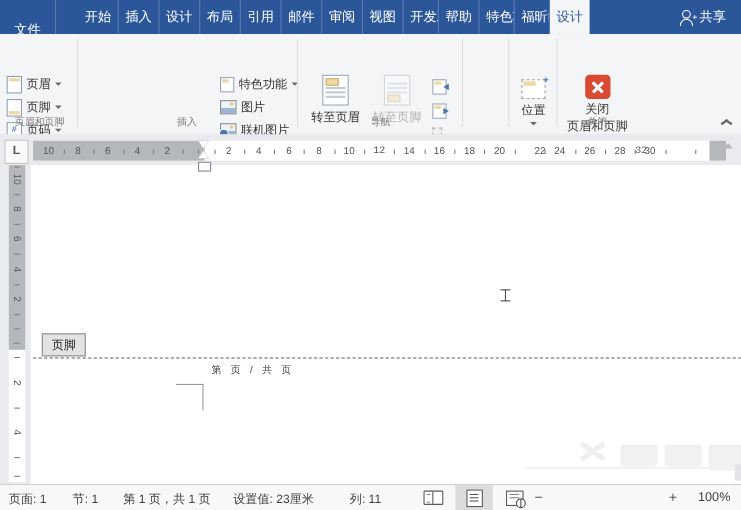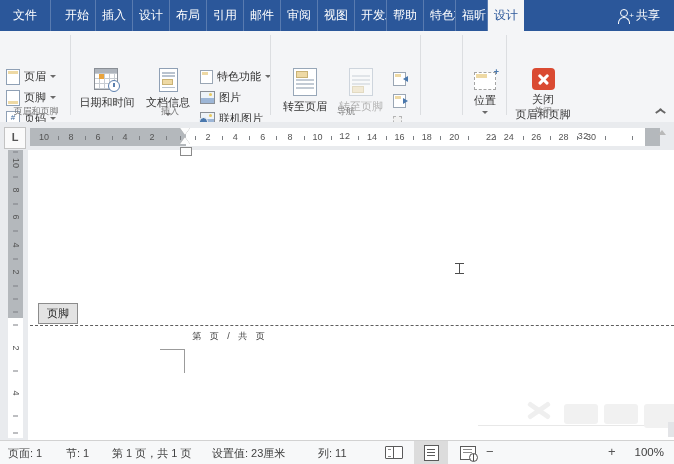--- a/index.html
+++ b/index.html
@@ -8,7 +8,7 @@
   
   .tabbar{position:absolute;left:0;top:0;width:674px;height:31px;background:#2b579a;display:flex;align-items:stretch;}
   .tab{line-height:31px;padding:0 6px;color:#fff;font-size:12px;white-space:nowrap;border-right:1px solid rgba(255,255,255,.22);cursor:default;}
-  .tab.file-tab{padding:0 13px;margin-right:8px;}
+  .tab.file-tab{padding:12px 13px;margin-right:20px;}
   .tab.clipped{max-width:25px;overflow:hidden;padding-right:0;}
   .tab.active{background:#f4f5f7;color:#2b579a;border-right:none;}
   .tellme{display:flex;align-items:center;margin-left:12px;color:#ccd8ec;}

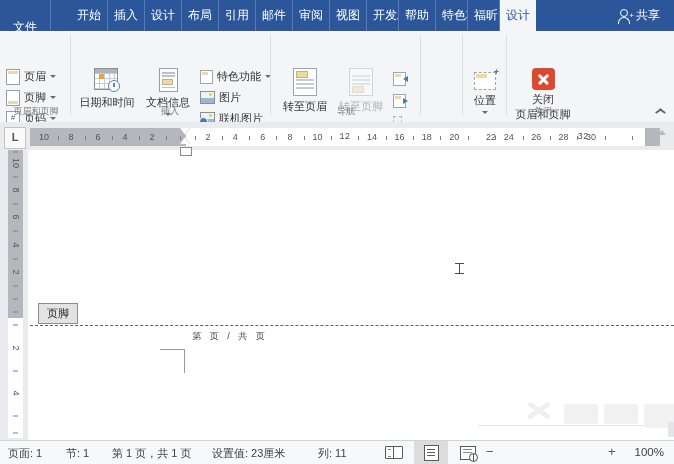--- a/index.html
+++ b/index.html
@@ -194,14 +194,6 @@
     <div class="glabel" style="left:36px;">页眉和页脚</div>
     <div class="gsep" style="left:70px;"></div>
 
-    <div class="bigbtn" style="left:76px;width:62px;">
-      <span class="bicon icon-cal">
-          <span class="grid"></span>
-          <span class="hl"></span>
-          <span class="clock"></span>
-        </span>
-      <span class="lbl">日期和时间</span>
-    </div>
     <div class="bigbtn" style="left:140px;width:56px;">
       <span class="bicon icon-doc">
         <span class="l" style="top:3px;"></span>

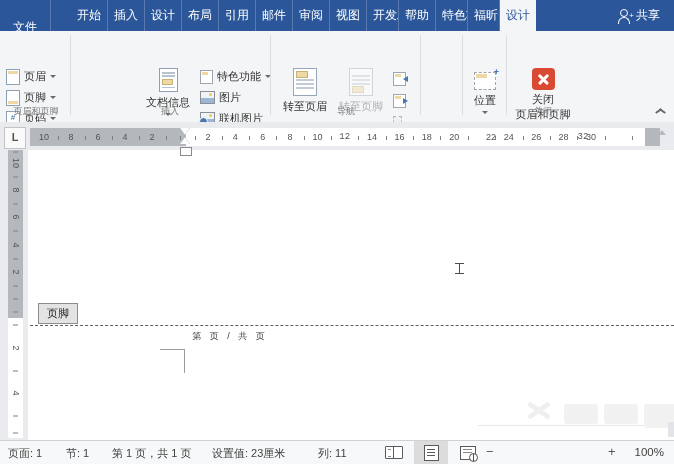--- a/index.html
+++ b/index.html
@@ -194,16 +194,6 @@
     <div class="glabel" style="left:36px;">页眉和页脚</div>
     <div class="gsep" style="left:70px;"></div>
 
-    <div class="bigbtn" style="left:140px;width:56px;">
-      <span class="bicon icon-doc">
-        <span class="l" style="top:3px;"></span>
-          <span class="l" style="top:6px;"></span>
-          <span class="tan"></span>
-          <span class="l" style="bottom:3px;"></span>
-      </span>
-      <span class="lbl">文档信息</span>
-      <span class="arrow"></span>
-    </div>
     <div class="smallbtn" style="left:200px;top:36px;">
       <span class="mini">
           <span class="sheet"></span>

